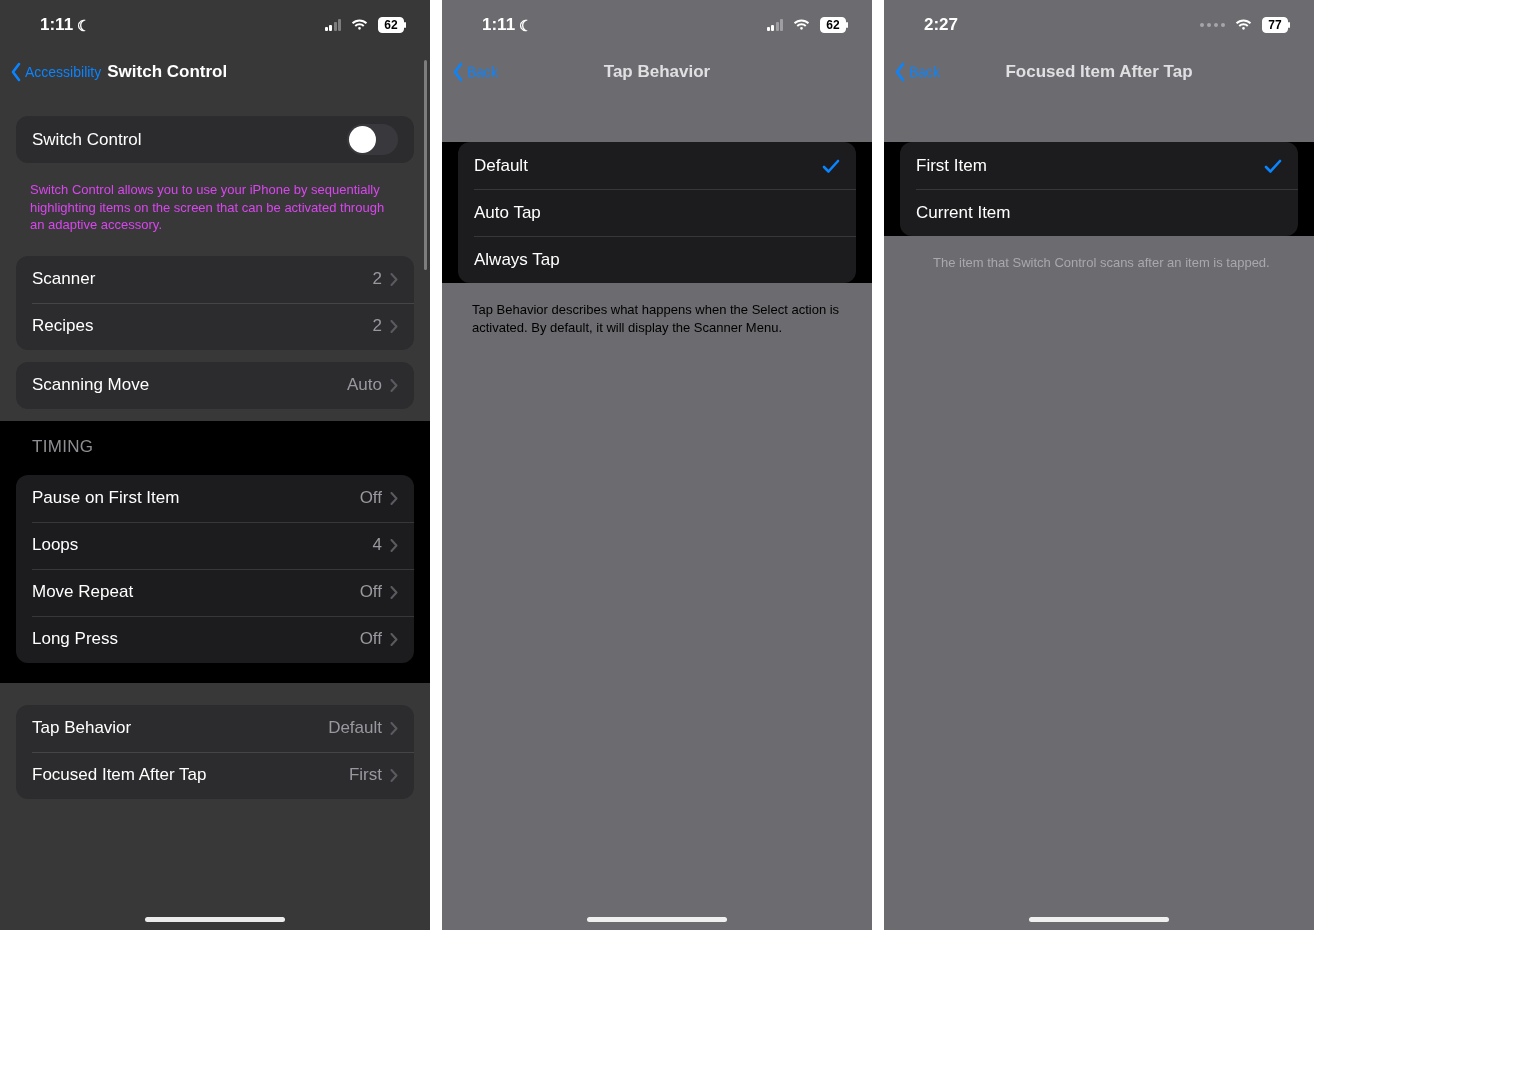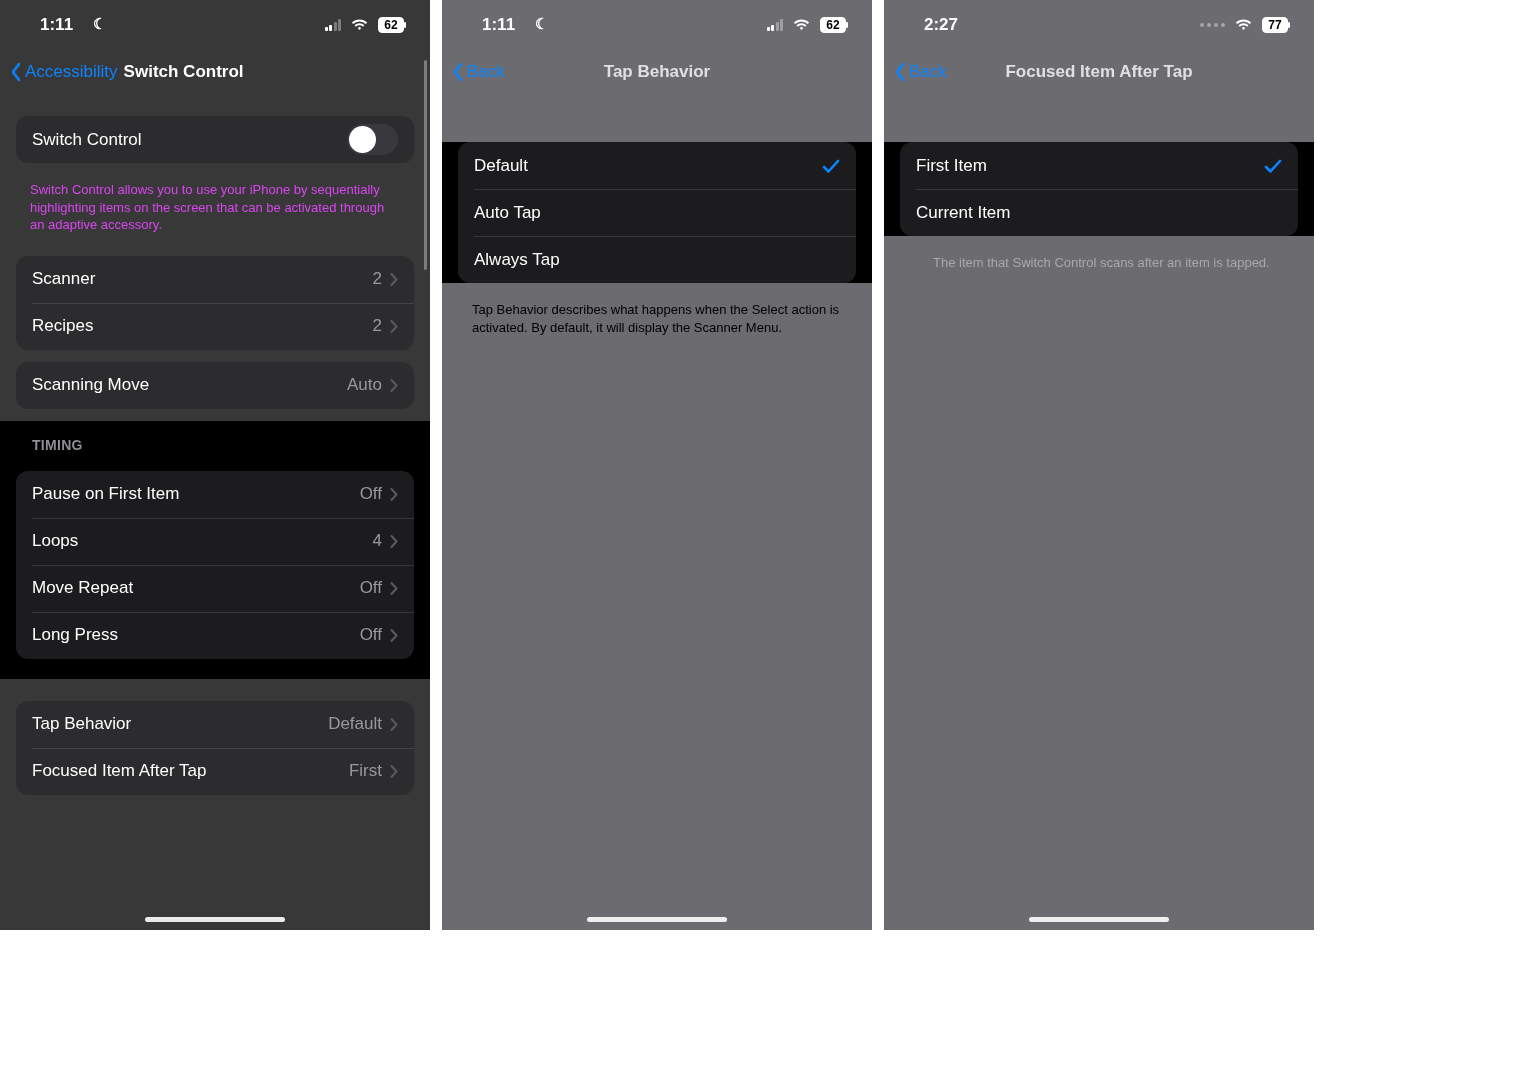--- a/index.html
+++ b/index.html
@@ -40,7 +40,7 @@
       font-size: 17px;
       font-weight: 600;
     }
-    .status-left { display: flex; align-items: flex-start; gap: 20px; }
+    .status-left { display: flex; align-items: flex-end; gap: 4px; }
     .status-right { display: flex; align-items: center; gap: 10px; }
     .moon-icon { font-size: 15px; }
     .battery-badge {

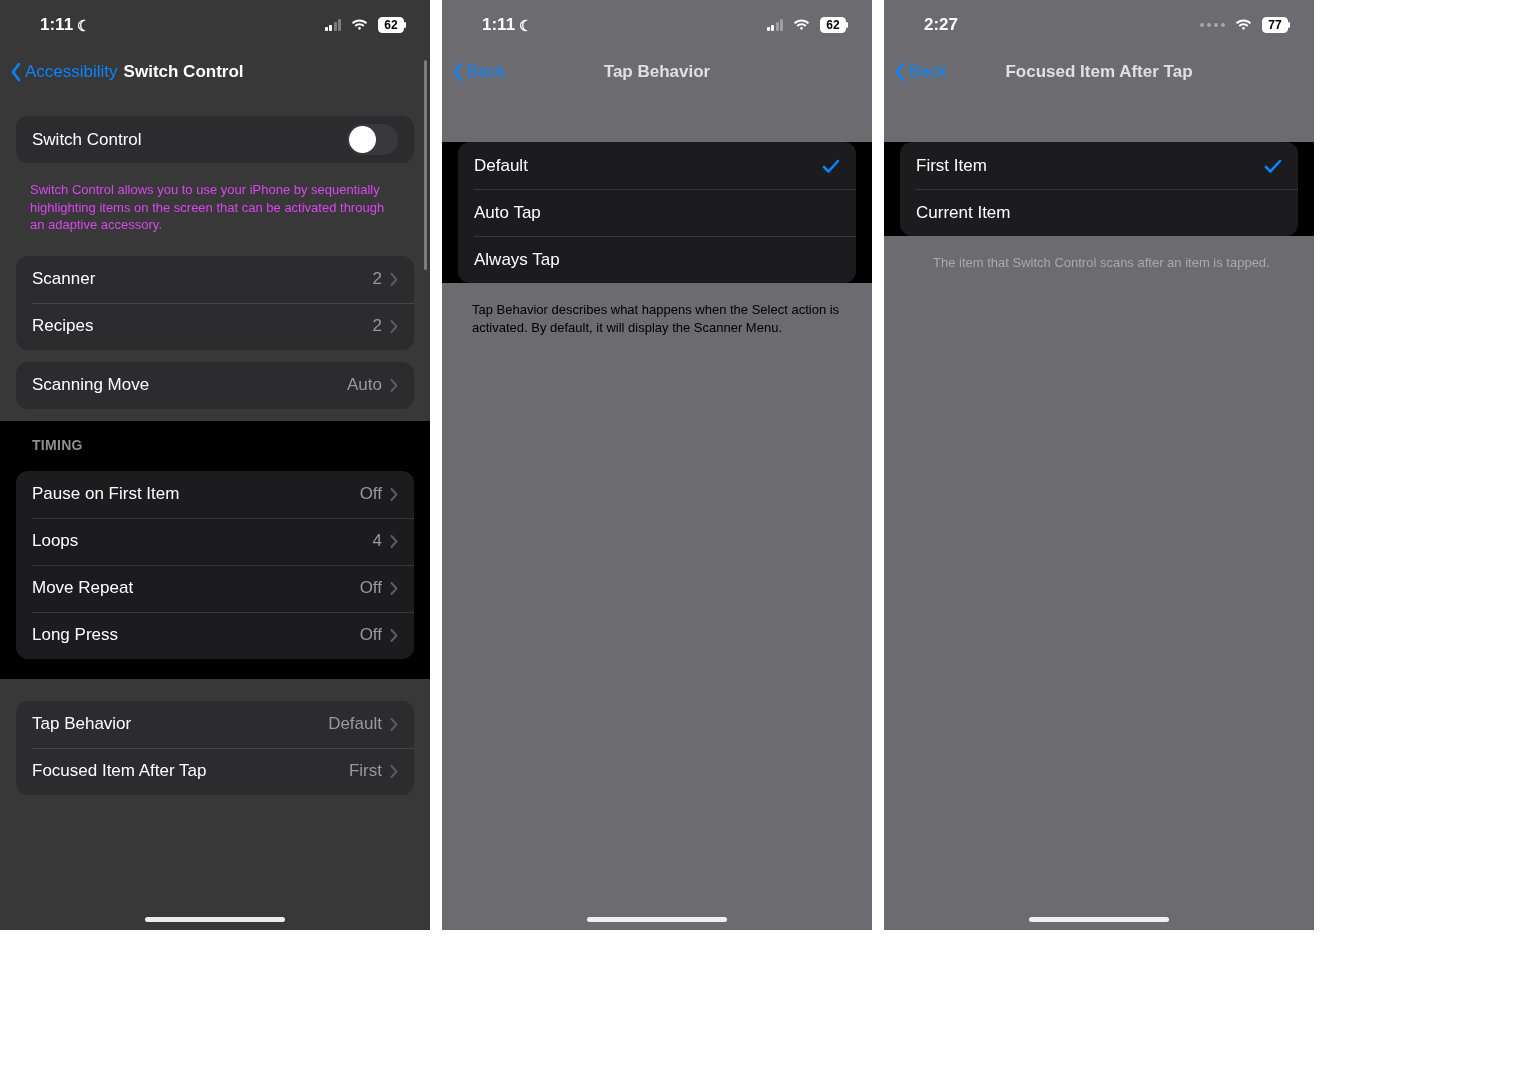--- a/index.html
+++ b/index.html
@@ -89,7 +89,7 @@
       display: flex;
       align-items: center;
       color: #0a84ff;
-      font-size: 17px;
+      font-size: 14px;
       gap: 3px;
     }
     .back-chevron svg { width: 12px; height: 20px; display:block;}

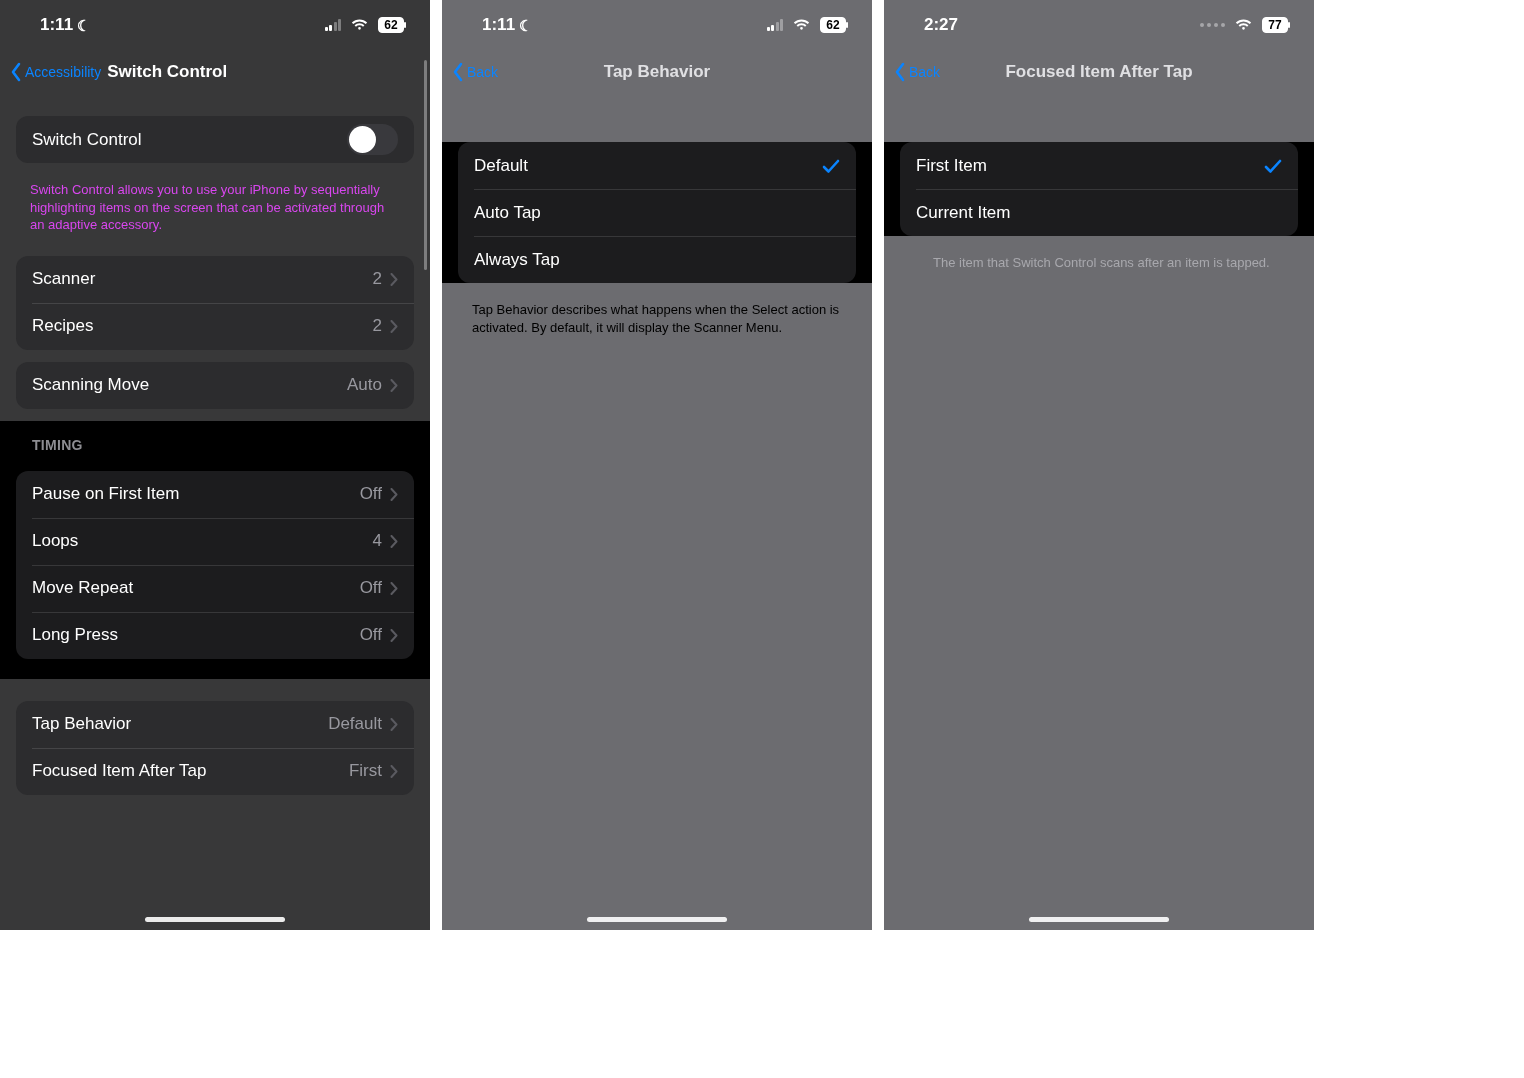--- a/index.html
+++ b/index.html
@@ -156,11 +156,10 @@
     }
     .section-header {
       color: #8e8e93;
-      font-size: 14px;
+      font-size: 17px;
       text-transform: uppercase;
       letter-spacing: 0.3px;
       padding: 14px 32px 6px;
-      font-weight: bold;
     }
     .highlight-zone {
       background: #000;

